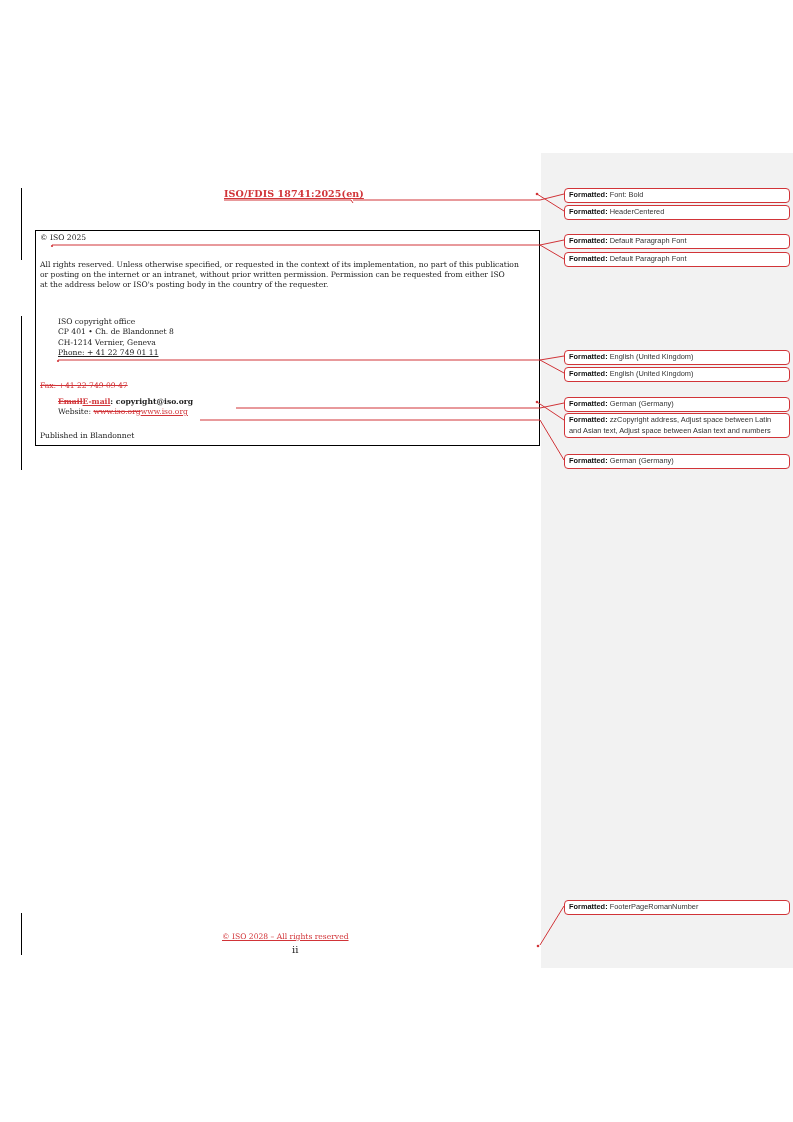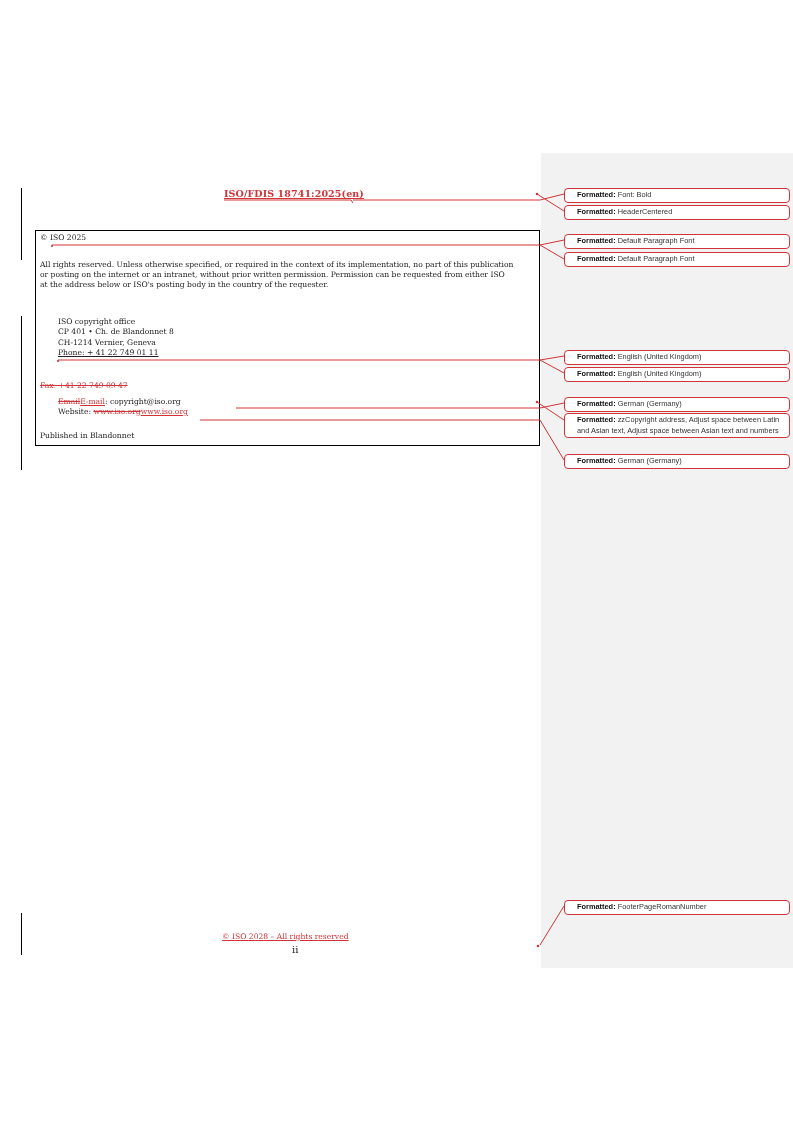--- a/index.html
+++ b/index.html
@@ -16,7 +16,7 @@
   .del { color:#d13438; text-decoration:line-through; }
   .ins { color:#d13438; text-decoration:underline; }
   .balloon { position:absolute; left:564px; width:226px; border:1px solid #d13438; border-radius:4px; background:#fff;
-             box-sizing:border-box; padding:1px 5px 1px 12px; font-family:"Liberation Sans", sans-serif; font-size:7.4px;
+             box-sizing:border-box; padding:1px 5px 1px 4px; font-family:"Liberation Sans", sans-serif; font-size:7.4px;
              line-height:10.5px; color:#333; }
   .balloon b { color:#111; font-weight:bold; }
   .footer-copy { position:absolute; left:222px; top:932px; font-family:"DejaVu Serif", serif; font-size:7.6px; color:#d13438; text-decoration:underline; white-space:nowrap; }

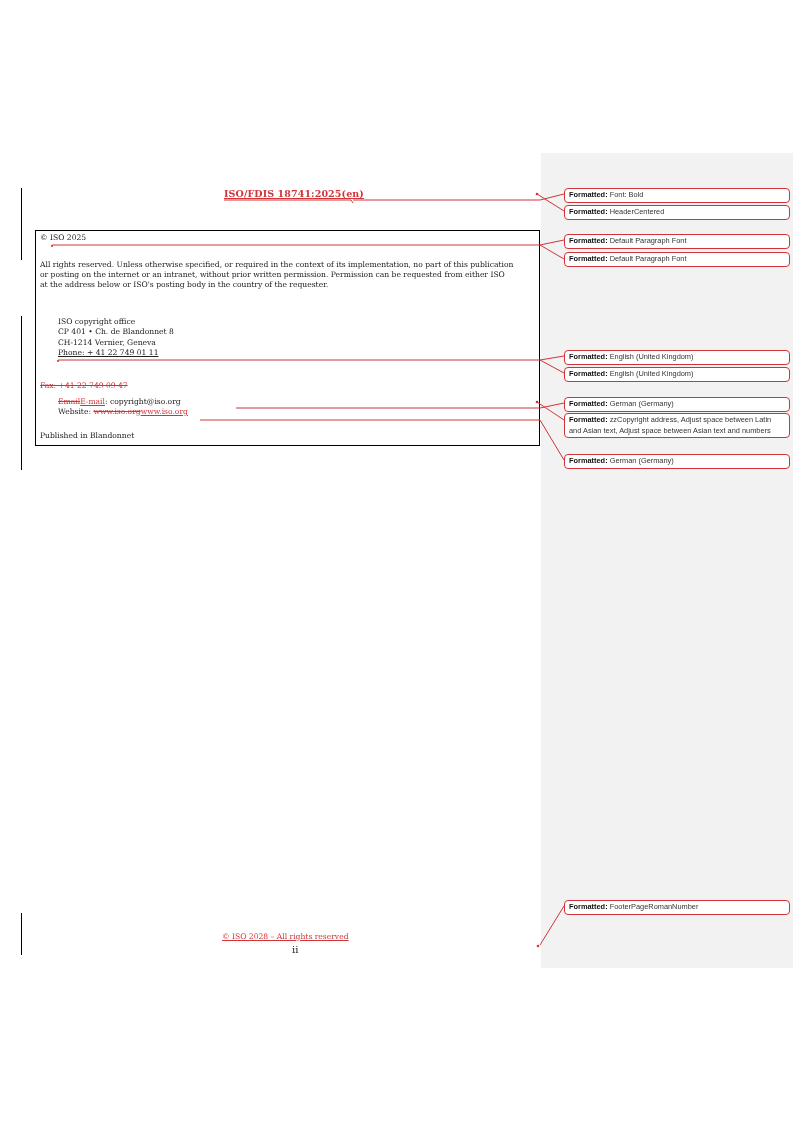--- a/index.html
+++ b/index.html
@@ -38,7 +38,7 @@
 <div class="t" style="left:40px;top:233px;">© ISO 2025</div>
 
 <div class="para">
-  <span>All rights reserved. Unless otherwise specified, or required in the context of its implementation, no part of this publication</span>
+  <span>All rights reserved. Unless otherwise specified, or requested in the context of its implementation, no part of this publication</span>
   <span>or posting on the internet or an intranet, without prior written permission. Permission can be requested from either ISO</span>
   <span>at the address below or ISO's posting body in the country of the requester.</span>
 </div>

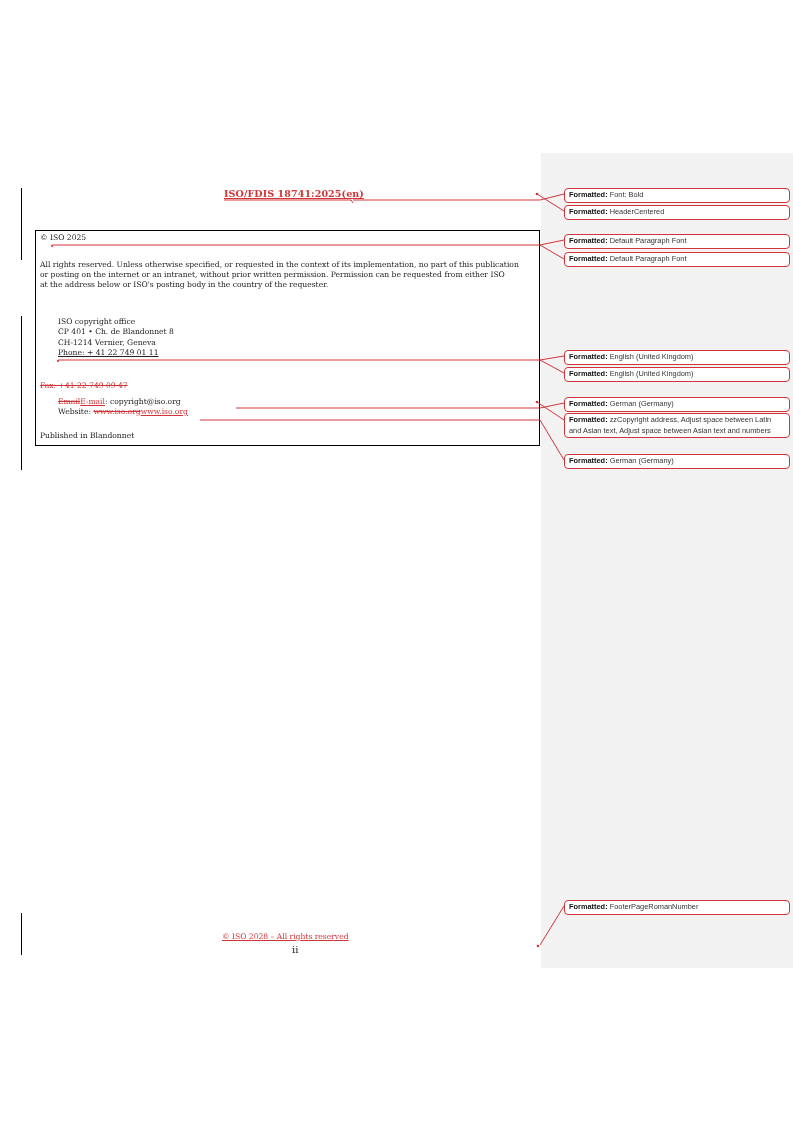--- a/index.html
+++ b/index.html
@@ -50,7 +50,7 @@
 
 <div class="t del" style="left:40px;top:373px;margin-top:8px;">Fax: +41 22 749 09 47</div>
 
-<div class="t" style="left:58px;top:397px;">
+<div class="t" style="left:58px;top:397px;font-weight:bold;">
   <span class="del">Email</span><span class="ins">E-mail</span><span>: copyright@iso.org</span>
 </div>
 <div class="t" style="left:58px;top:407px;">

